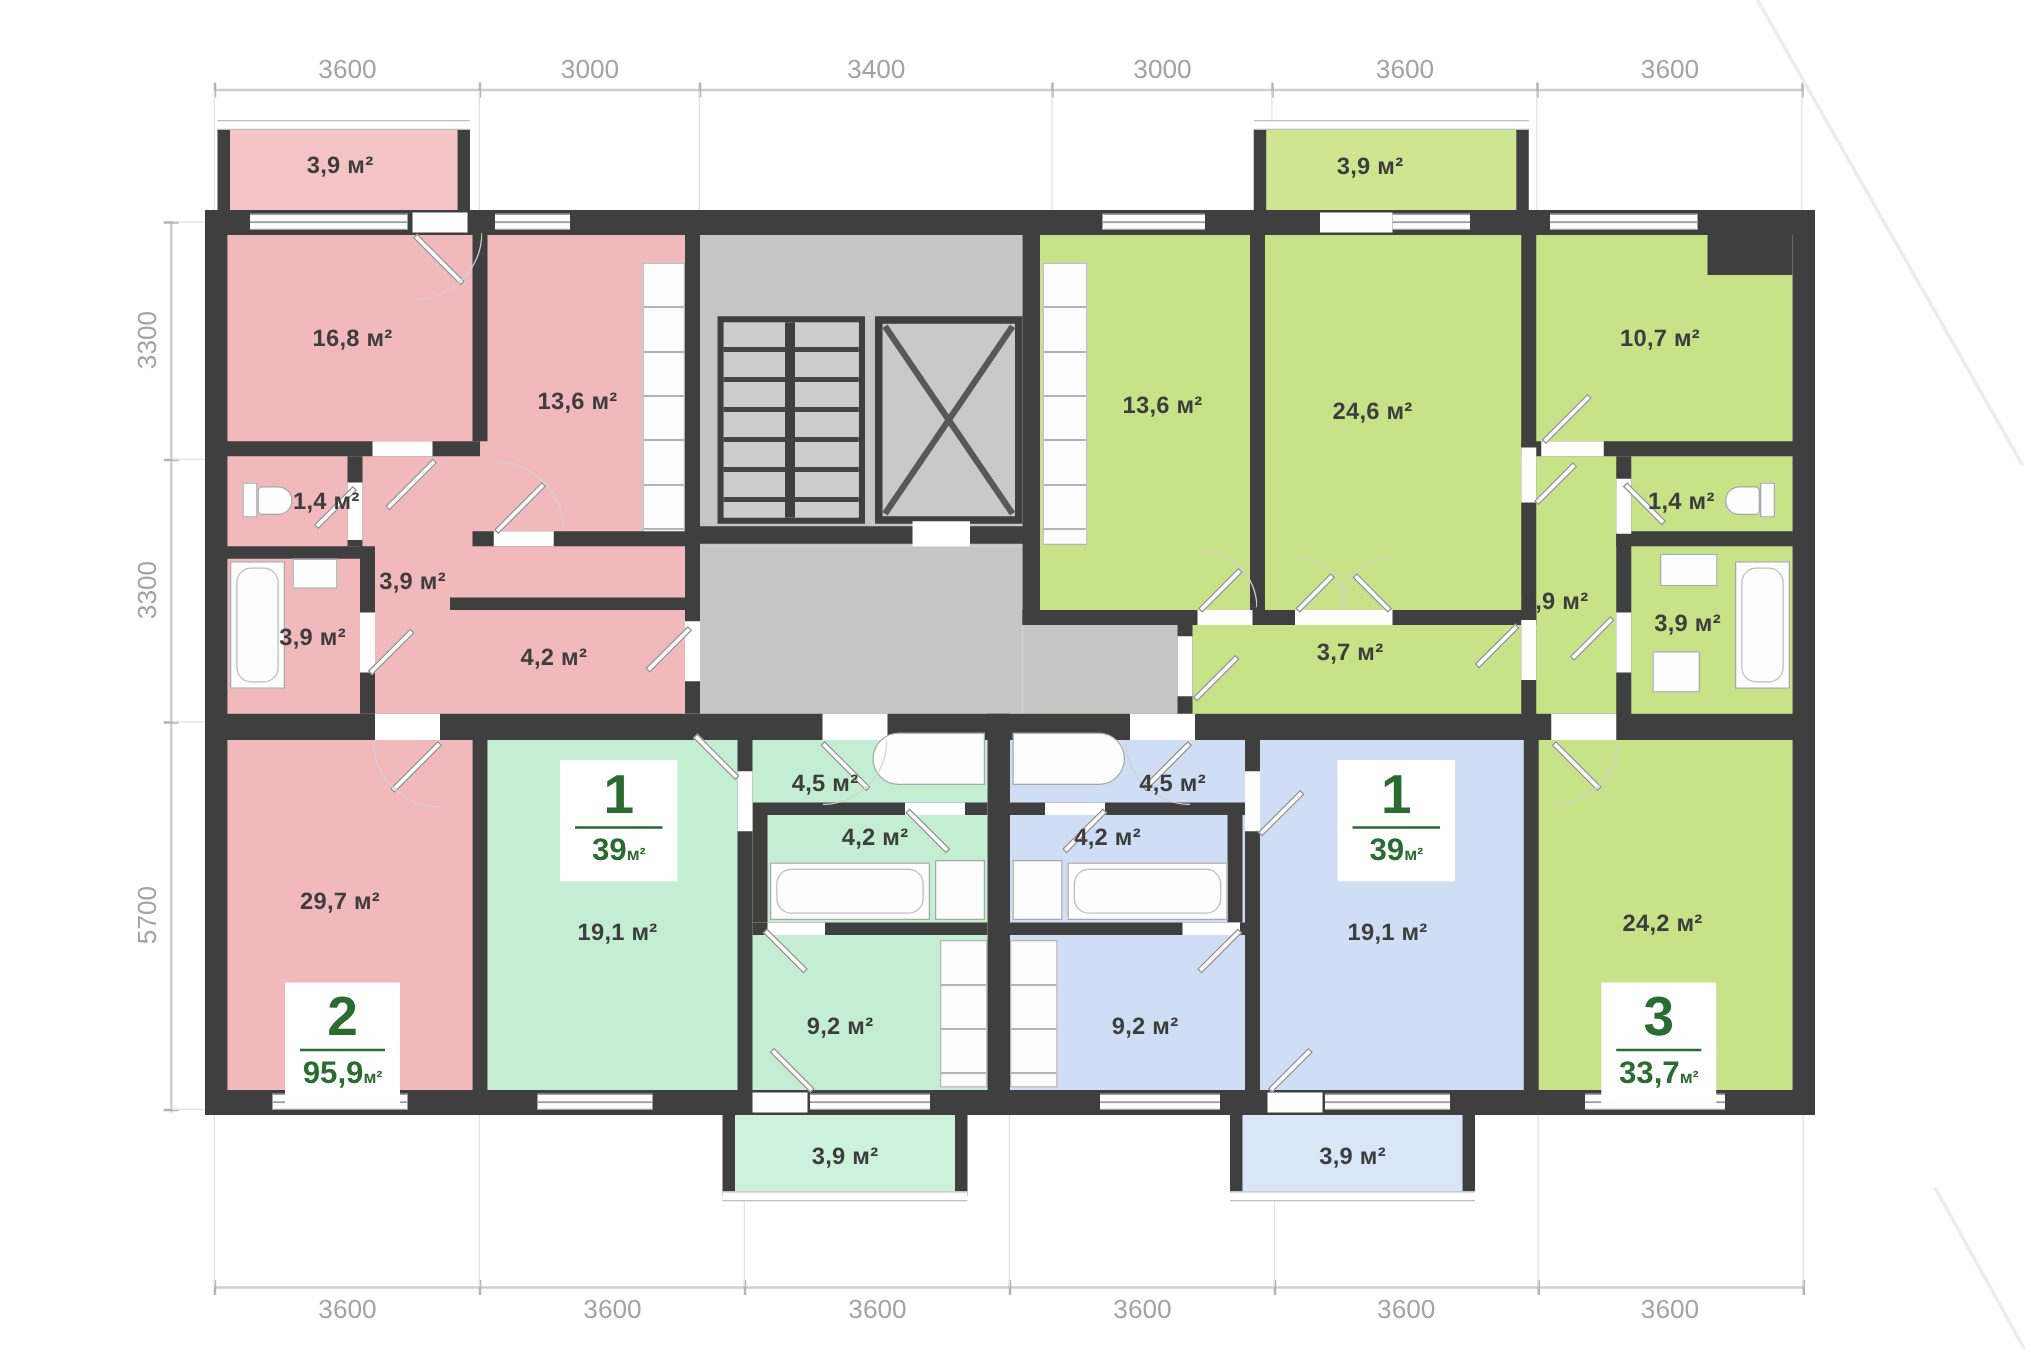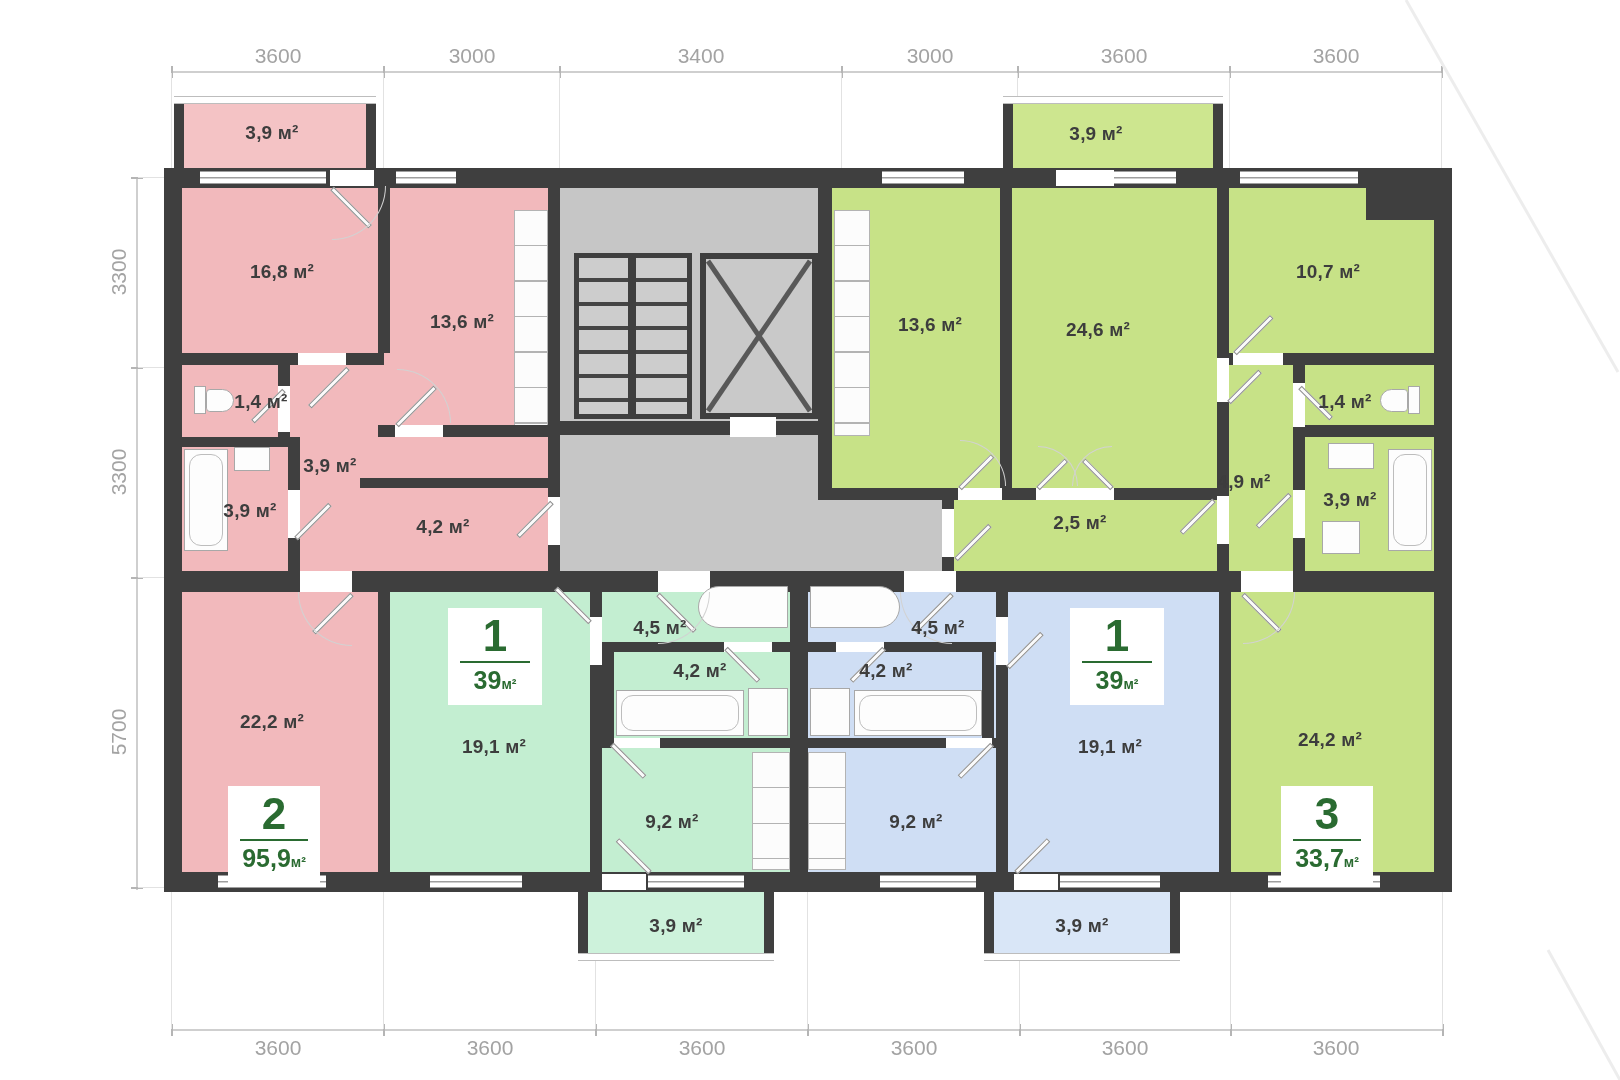--- a/index.html
+++ b/index.html
@@ -311,7 +311,7 @@
   <div class="rlabel" style="left:1345px;top:402px;">1,4 м²</div>
   <div class="rlabel" style="left:1244px;top:470px;margin-top:12px;">4,9 м²</div>
   <div class="rlabel" style="left:1350px;top:500px;">3,9 м²</div>
-  <div class="rlabel" style="left:1080px;top:523px;">2,5 м²</div>
+  <div class="rlabel" style="left:1080px;top:523px;">3,7 м²</div>
   <div class="rlabel" style="left:1330px;top:740px;">24,2 м²</div>
 
   <div class="badge" style="left:228px;top:786px;width:92px;height:97px;">

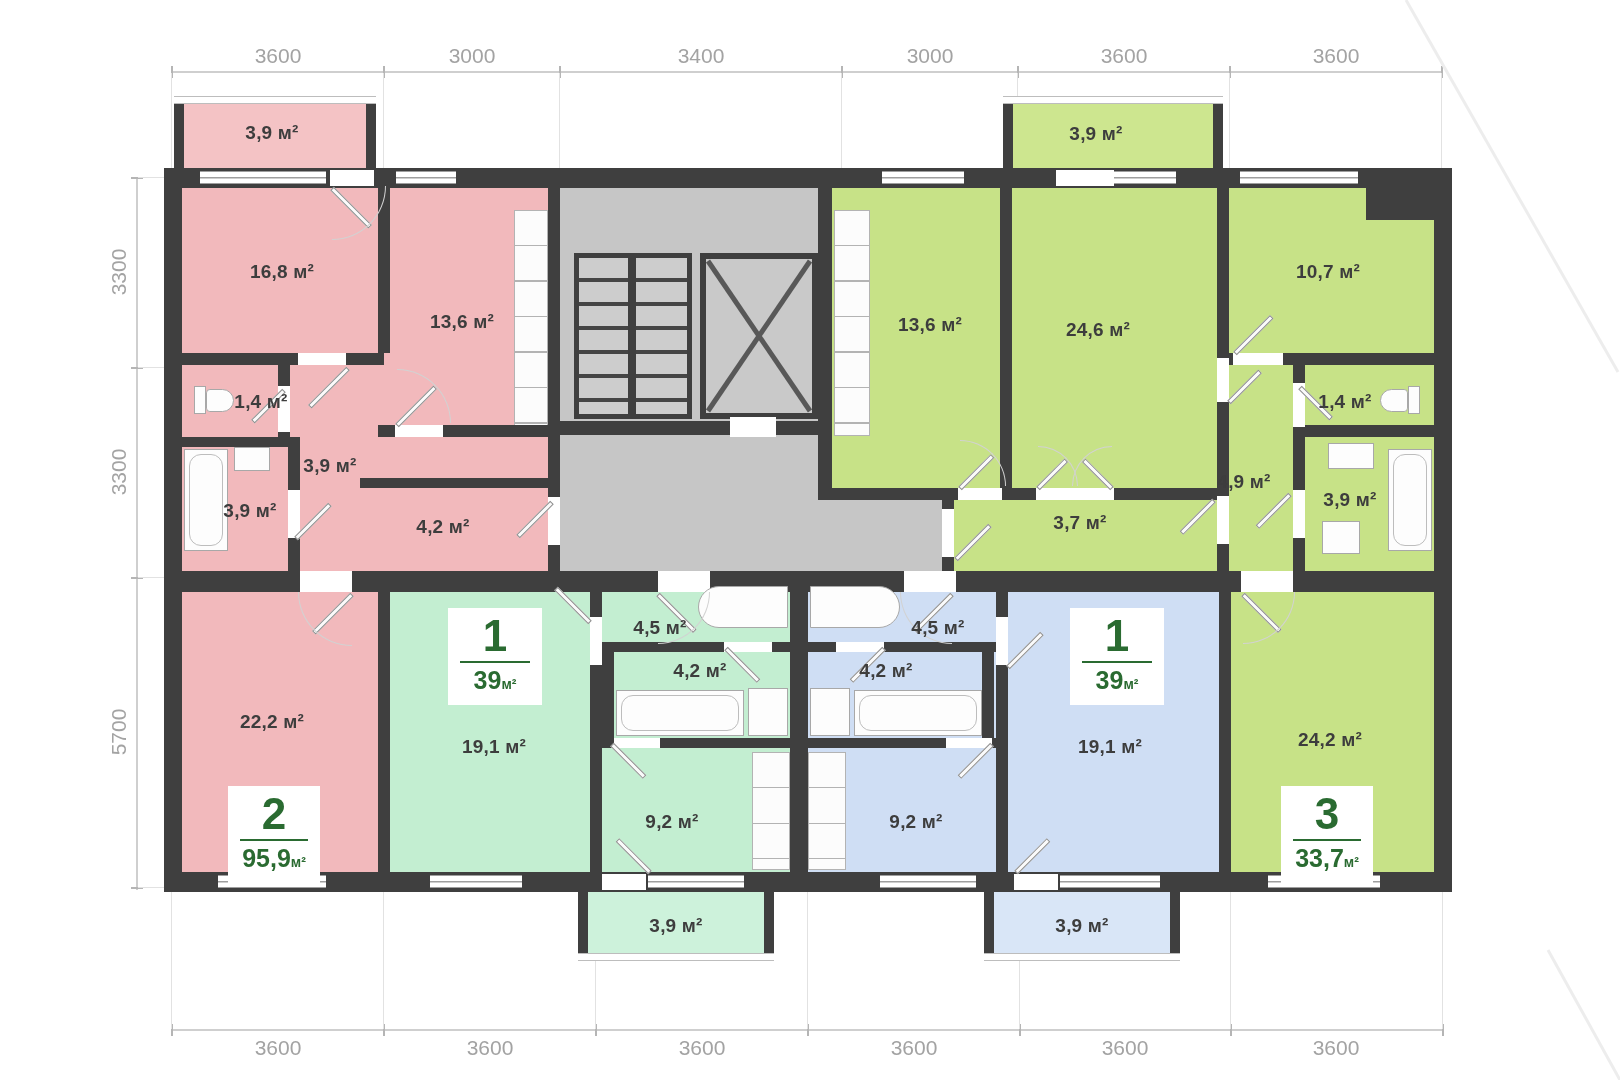--- a/index.html
+++ b/index.html
@@ -293,7 +293,7 @@
   <div class="rlabel" style="left:330px;top:466px;">3,9 м²</div>
   <div class="rlabel" style="left:250px;top:511px;">3,9 м²</div>
   <div class="rlabel" style="left:443px;top:527px;">4,2 м²</div>
-  <div class="rlabel" style="left:272px;top:722px;">22,2 м²</div>
+  <div class="rlabel" style="left:272px;top:722px;">29,7 м²</div>
   <div class="rlabel" style="left:660px;top:628px;">4,5 м²</div>
   <div class="rlabel" style="left:700px;top:671px;">4,2 м²</div>
   <div class="rlabel" style="left:494px;top:747px;">19,1 м²</div>

